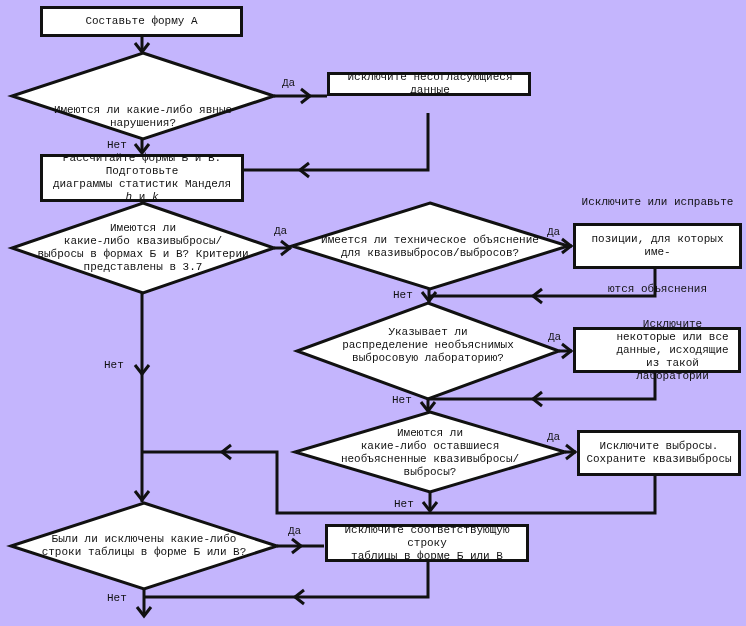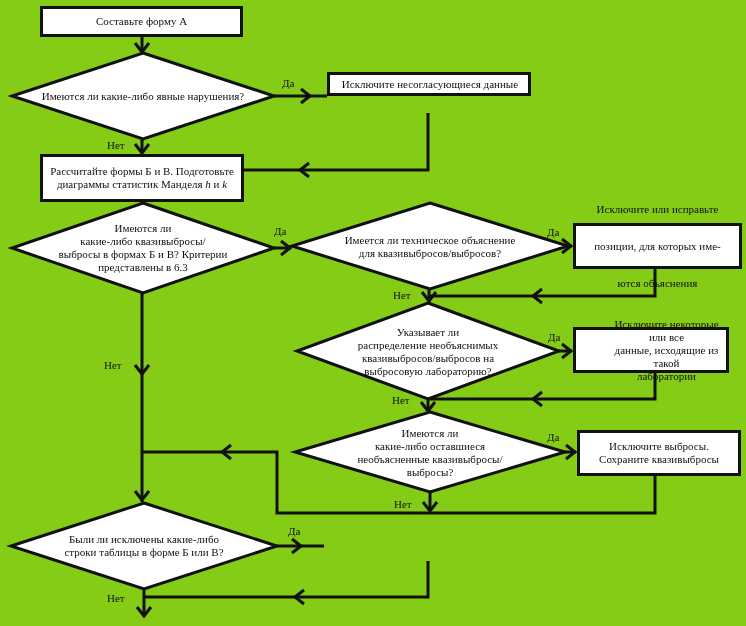--- a/index.html
+++ b/index.html
@@ -4,8 +4,8 @@
 <style>
   html,body{margin:0;padding:0;background:#ffffff;}
   .stage{
-    position:relative;width:746px;height:626px;background:#84cc16;
-    font-family:Liberation Serif, serif;color:#111;overflow:hidden;
+    position:relative;width:746px;height:626px;background:#c4b5fd;
+    font-family:Liberation Mono, monospace;color:#111;overflow:hidden;
   }
   .stage svg{position:absolute;left:0;top:0;}
   .rect{

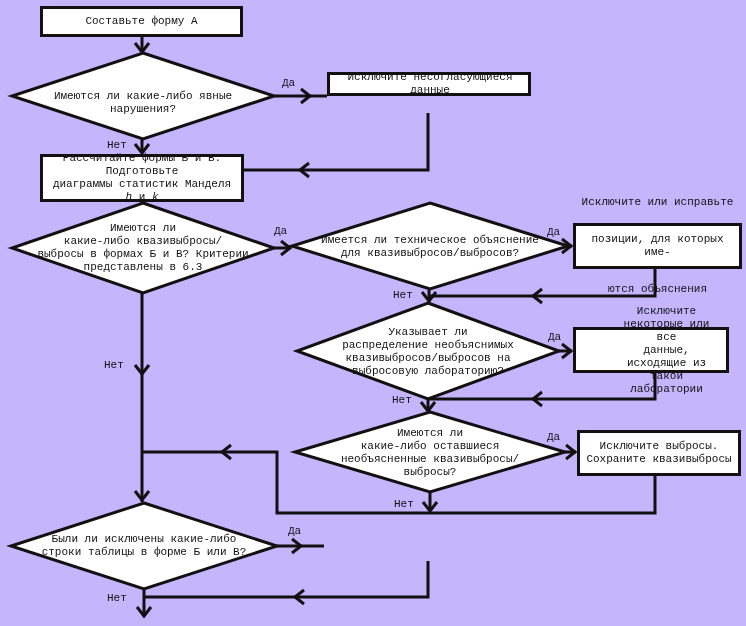--- a/index.html
+++ b/index.html
@@ -110,7 +110,7 @@
   </div>
 
 
-  <div class="dtext" style="left:18px;top:90px;width:250px;">
+  <div class="dtext" style="left:18px;top:104px;width:250px;">
     <div>Имеются ли какие-либо явные нарушения?</div>
   </div>
 

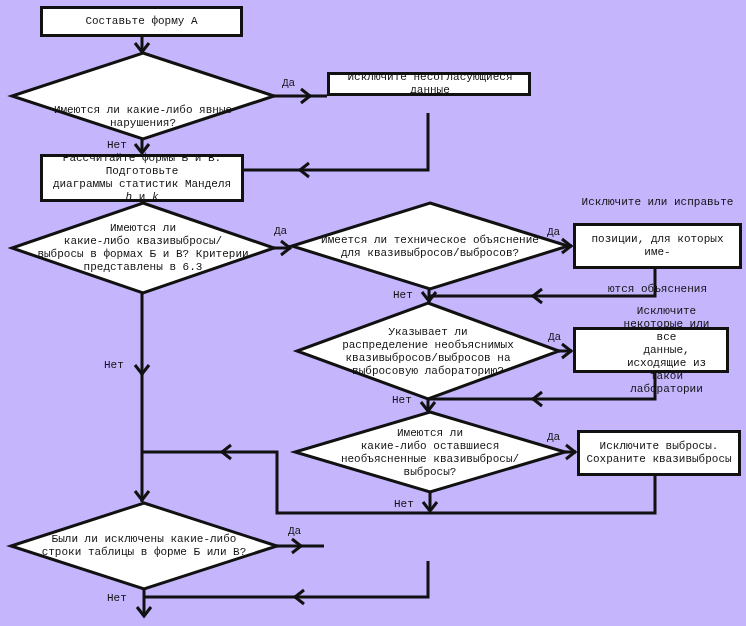--- a/index.html
+++ b/index.html
@@ -118,7 +118,7 @@
     <div>Имеются ли</div>
     <div>какие-либо квазивыбросы/</div>
     <div>выбросы в формах Б и В? Критерии</div>
-    <div>представлены в 6.3</div>
+    <div>представлены в 3.7</div>
   </div>
 
   <div class="dtext" style="left:320px;top:234px;width:220px;">

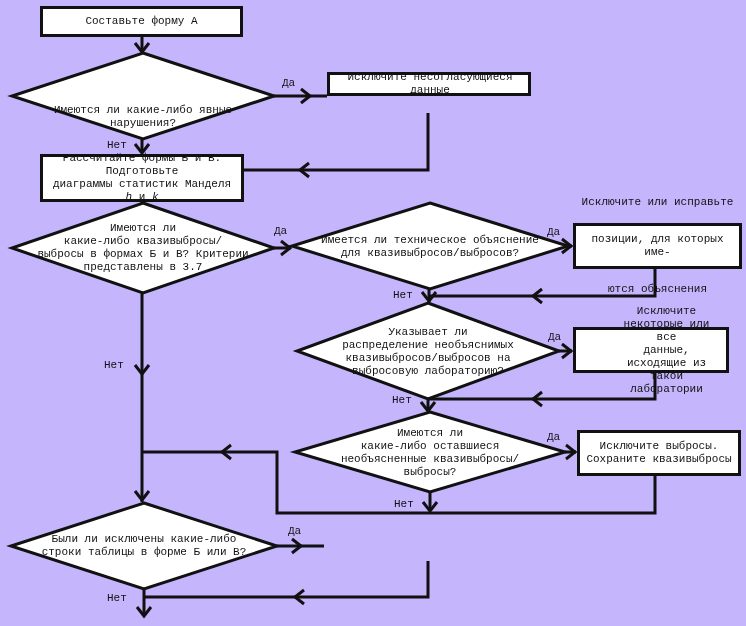--- a/index.html
+++ b/index.html
@@ -98,7 +98,7 @@
     <div>ются объяснения</div>
   </div>
 
-  <div class="rect" style="left:573px;top:327px;width:156px;height:46px;padding-left:35px;">
+  <div class="rect" style="left:573px;top:327px;width:168px;height:46px;padding-left:35px;">
     <div>Исключите некоторые или все</div>
     <div>данные, исходящие из такой</div>
     <div>лаборатории</div>

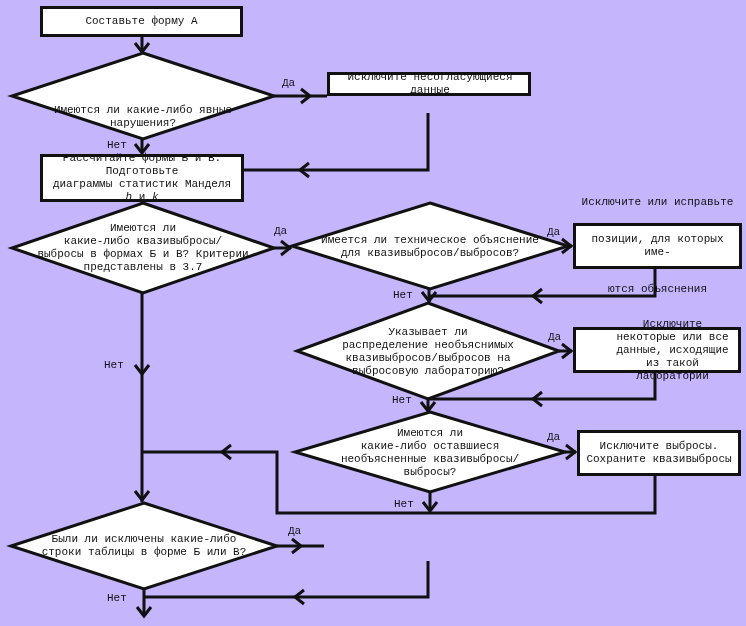--- a/index.html
+++ b/index.html
@@ -129,7 +129,6 @@
   <div class="dtext" style="left:318px;top:326px;width:220px;">
     <div>Указывает ли</div>
     <div>распределение необъяснимых</div>
-    <div>квазивыбросов/выбросов на</div>
     <div>выбросовую лабораторию?</div>
   </div>
 

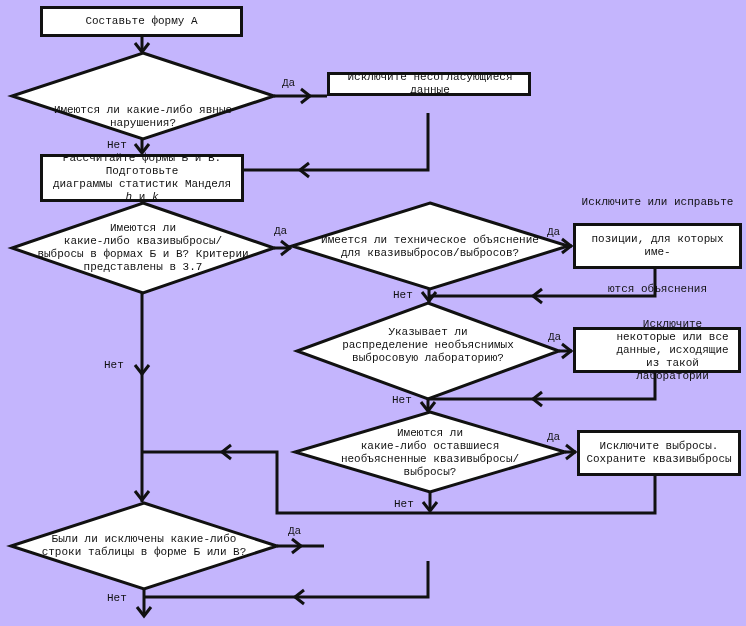--- a/index.html
+++ b/index.html
@@ -109,6 +109,10 @@
     <div>Сохраните квазивыбросы</div>
   </div>
 
+  <div class="rect" style="left:325px;top:524px;width:204px;height:38px;">
+    <div>Исключите соответствующую строку</div>
+    <div>таблицы в форме Б или В</div>
+  </div>
 
   <div class="dtext" style="left:18px;top:104px;width:250px;">
     <div>Имеются ли какие-либо явные нарушения?</div>

